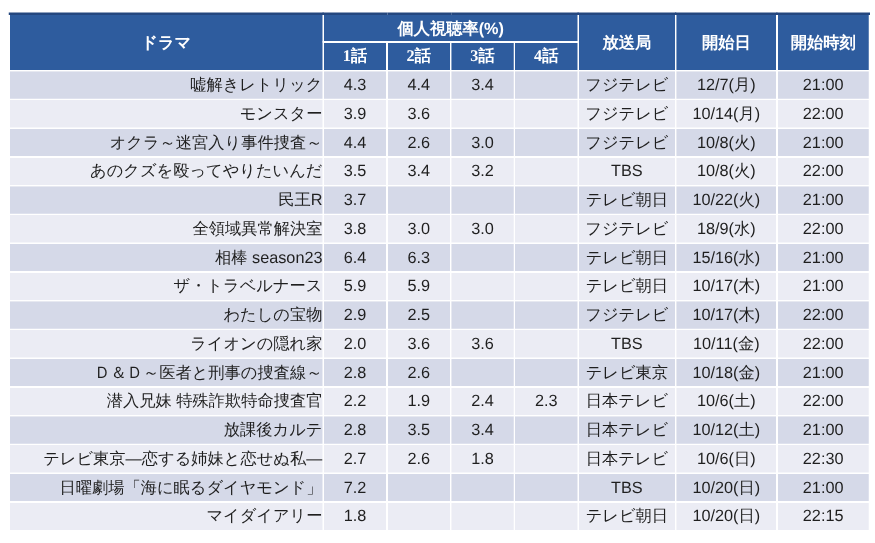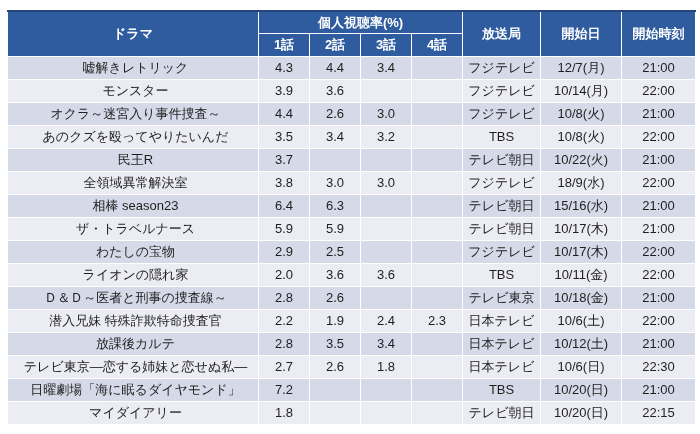--- a/index.html
+++ b/index.html
@@ -39,7 +39,7 @@
     text-align: center;
   }
   thead tr.hdr-top th { height: 21px; }
-  thead tr.hdr-sub th { height: 22px; }
+  thead tr.hdr-sub th { height: 22px; font-family: Liberation Serif, serif; }
   tbody td {
     height: 22px;
     line-height: 22px;

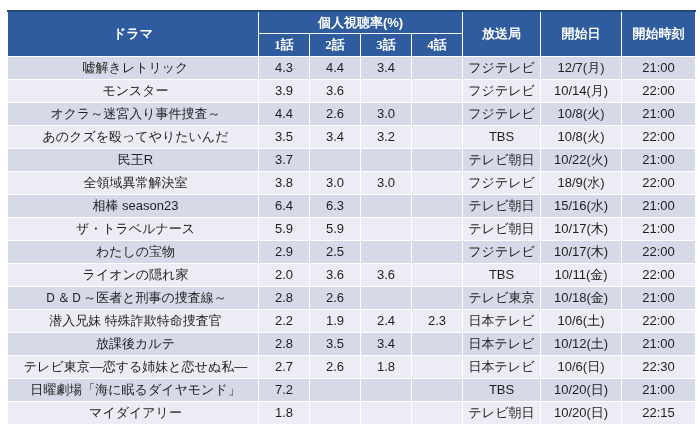--- a/index.html
+++ b/index.html
@@ -47,7 +47,7 @@
   tbody tr.band-a td { background: var(--band-dark, #d5d9e8); }
   tbody tr.band-b td { background: var(--band-light, #ebecf4); }
   td.c-title {
-    text-align: center;
+    text-align: right;
     padding-left: 5px;
   }
   td.c-num, td.c-center {

